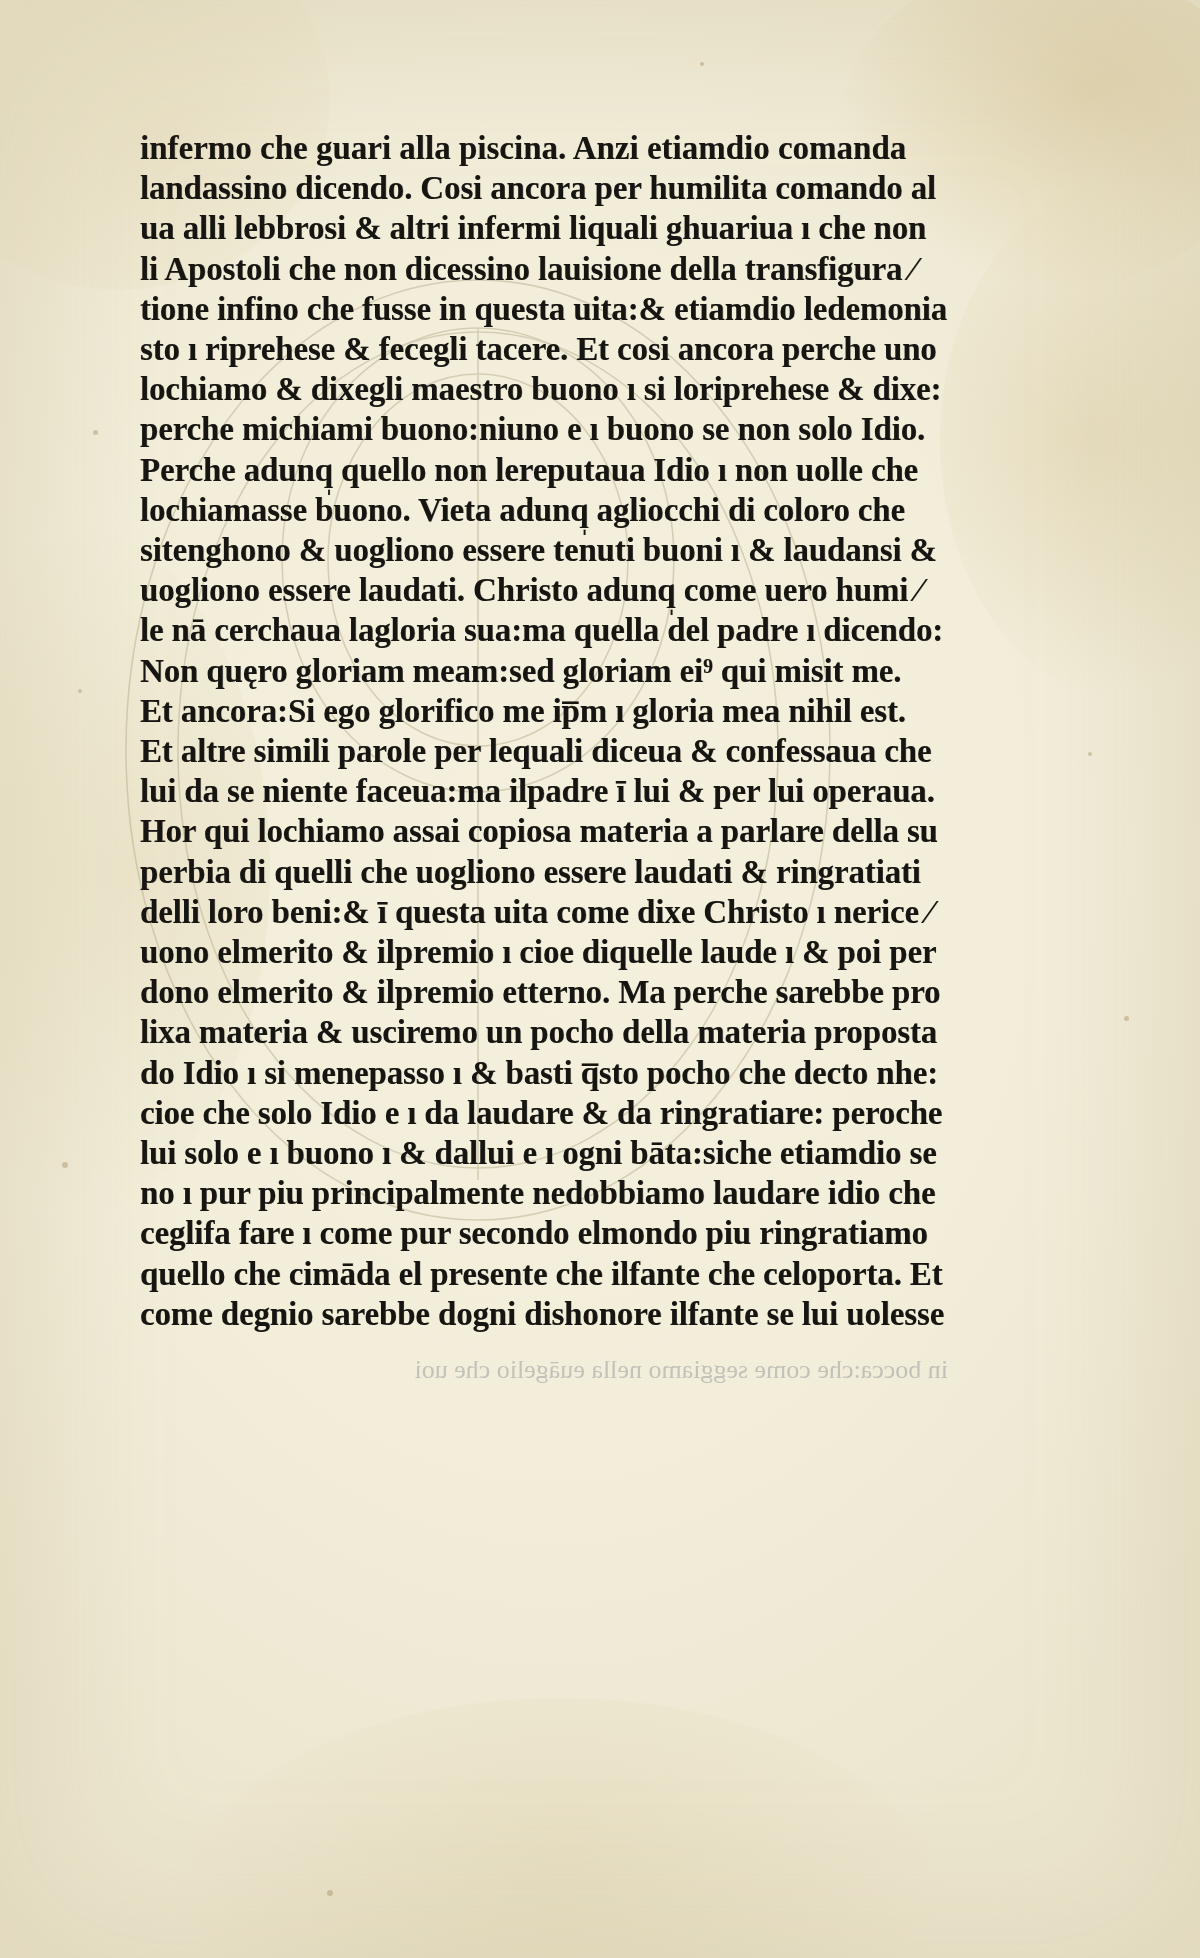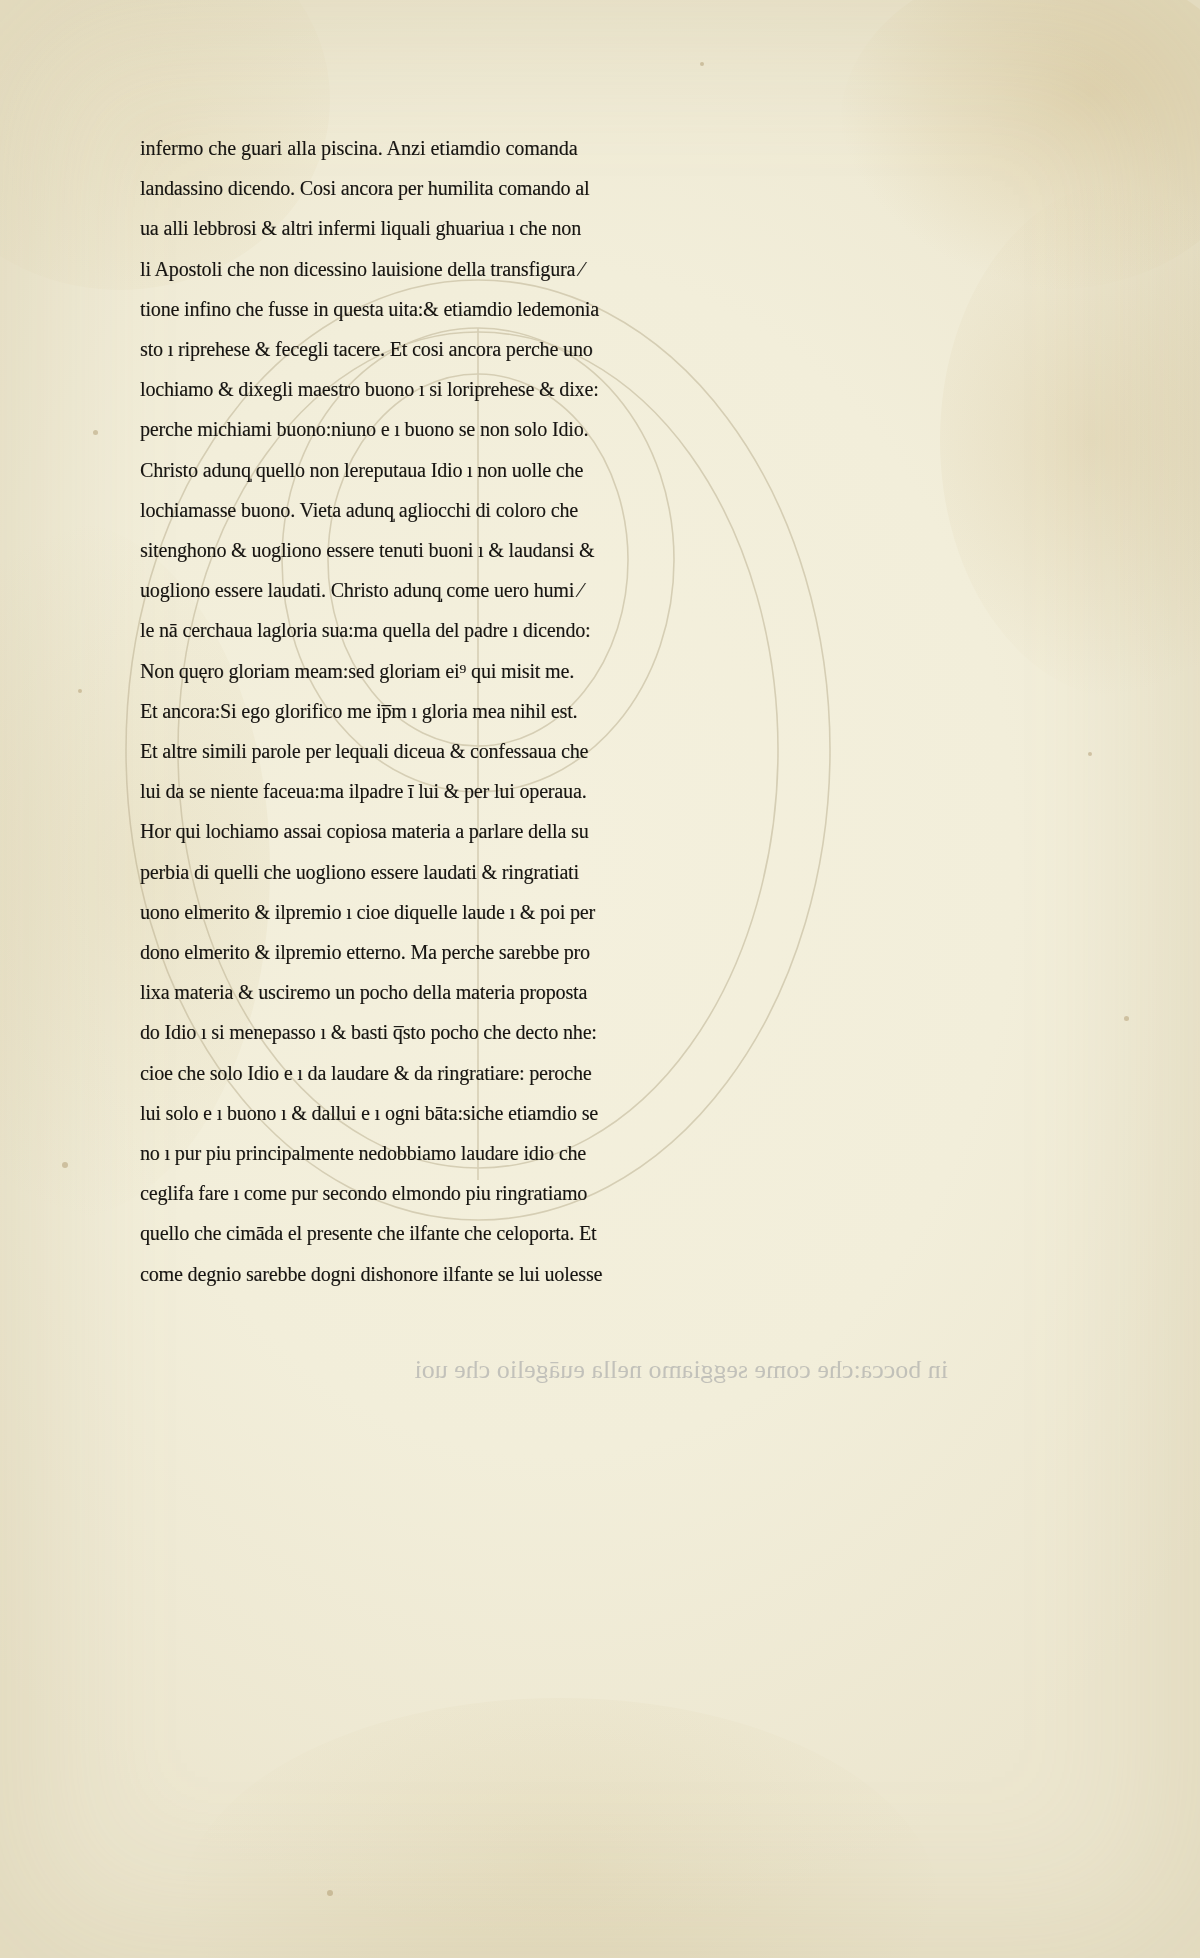--- a/index.html
+++ b/index.html
@@ -78,13 +78,13 @@
   }
   .line {
     font-family: "Liberation Serif", serif;
-    font-size: 20px;
+    font-size: 33px;
     line-height: 40.2px;
     letter-spacing: -0.15px;
     color: #171512;
     white-space: pre;
     text-shadow: 0.4px 0.3px 0 rgba(30,26,20,0.35);
-    font-weight: 400;
+    font-weight: 700;
   }
   
   .line.l1 { letter-spacing: 0px; }

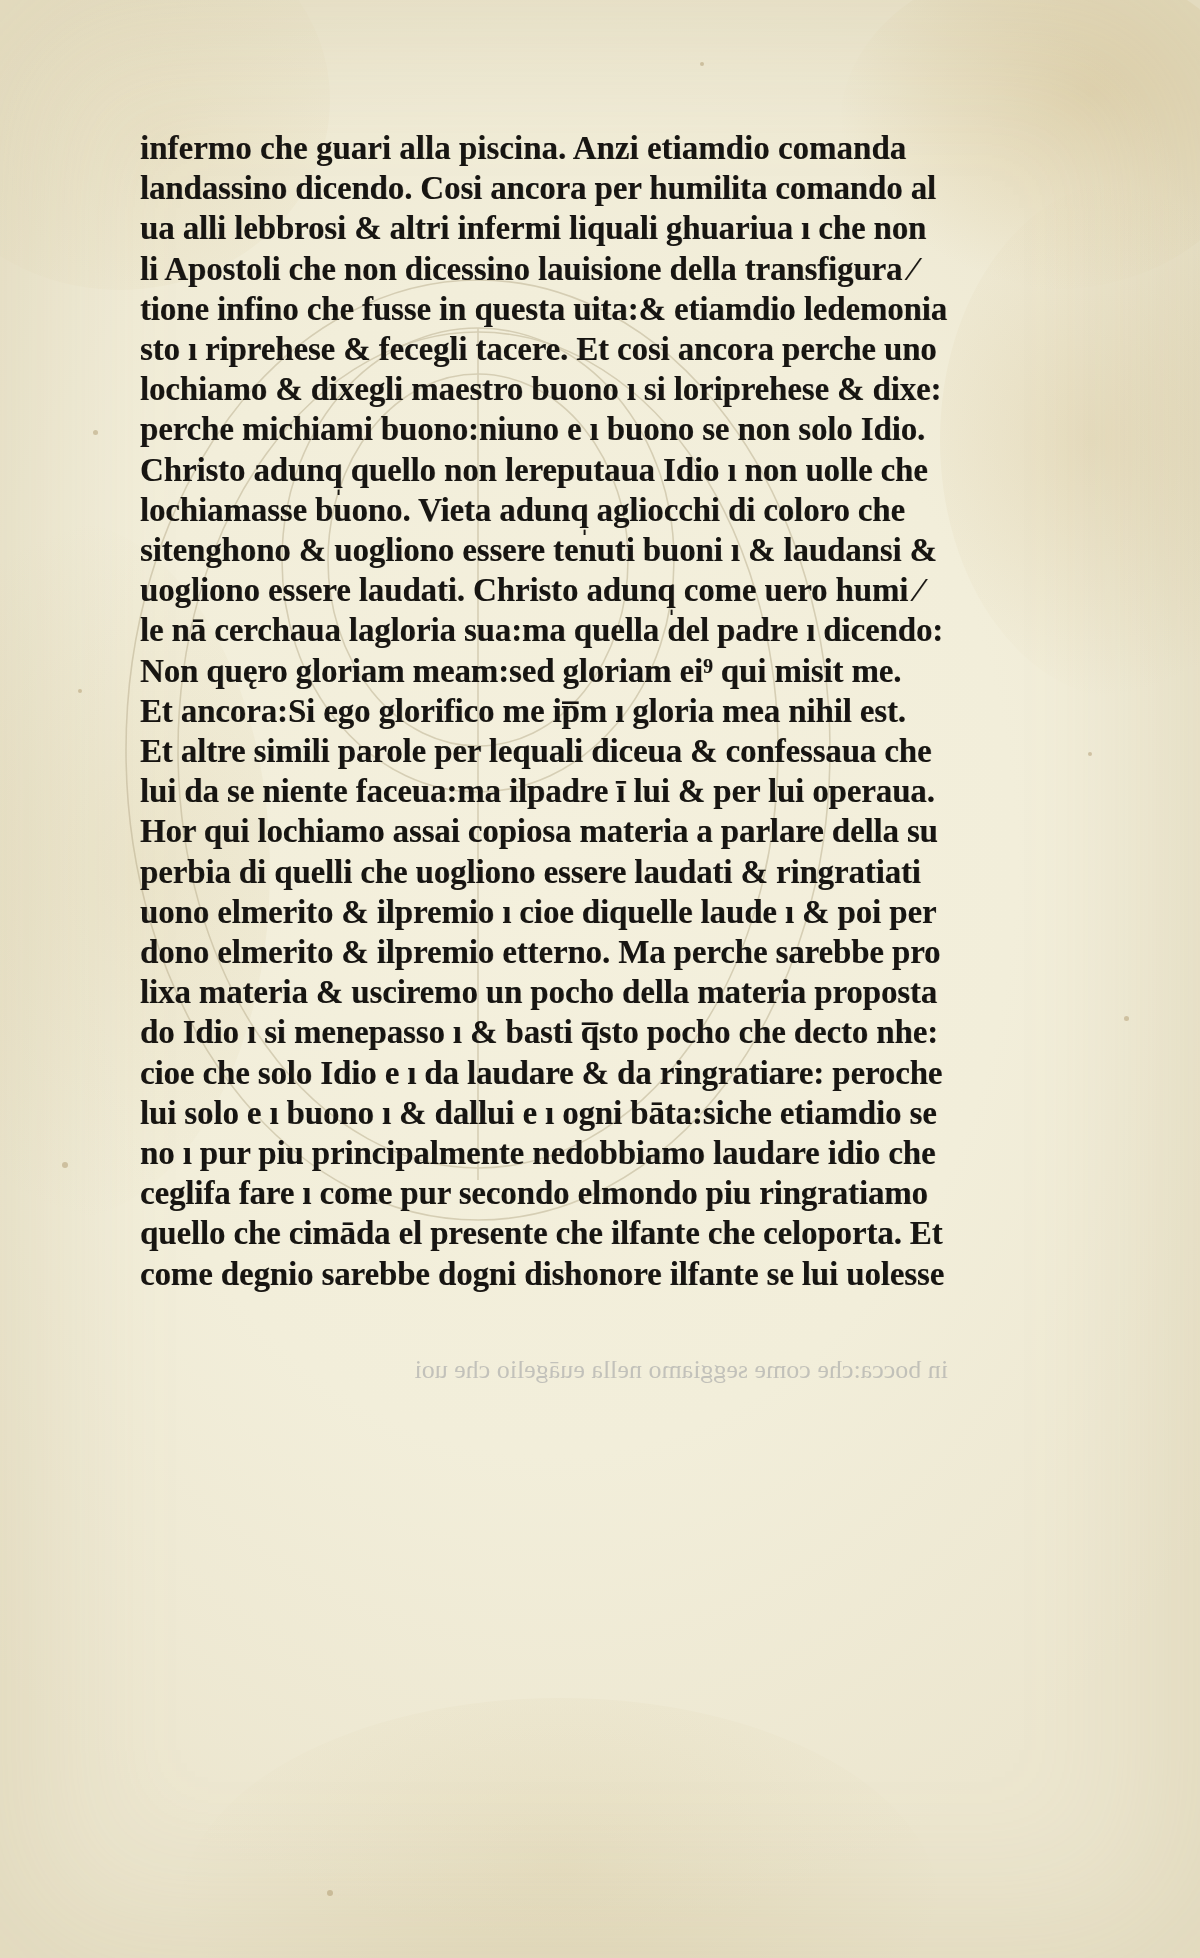--- a/index.html
+++ b/index.html
@@ -162,7 +162,7 @@
     <div class="line">sto ı riprehese &amp; fecegli tacere. Et cosi ancora perche uno</div>
     <div class="line">lochiamo &amp; dixegli maestro buono ı si loriprehese &amp; dixe:</div>
     <div class="line">perche michiami buono:niuno e ı buono se non solo Idio.</div>
-    <div class="line">Christo adunq̩ quello non lereputaua Idio ı non uolle che</div>
+    <div class="line">Perche adunq̩ quello non lereputaua Idio ı non uolle che</div>
     <div class="line">lochiamasse buono. Vieta adunq̩ agliocchi di coloro che</div>
     <div class="line">sitenghono &amp; uogliono essere tenuti buoni ı &amp; laudansi &amp;</div>
     <div class="line">uogliono essere laudati. Christo adunq̩ come uero humi ⁄</div>

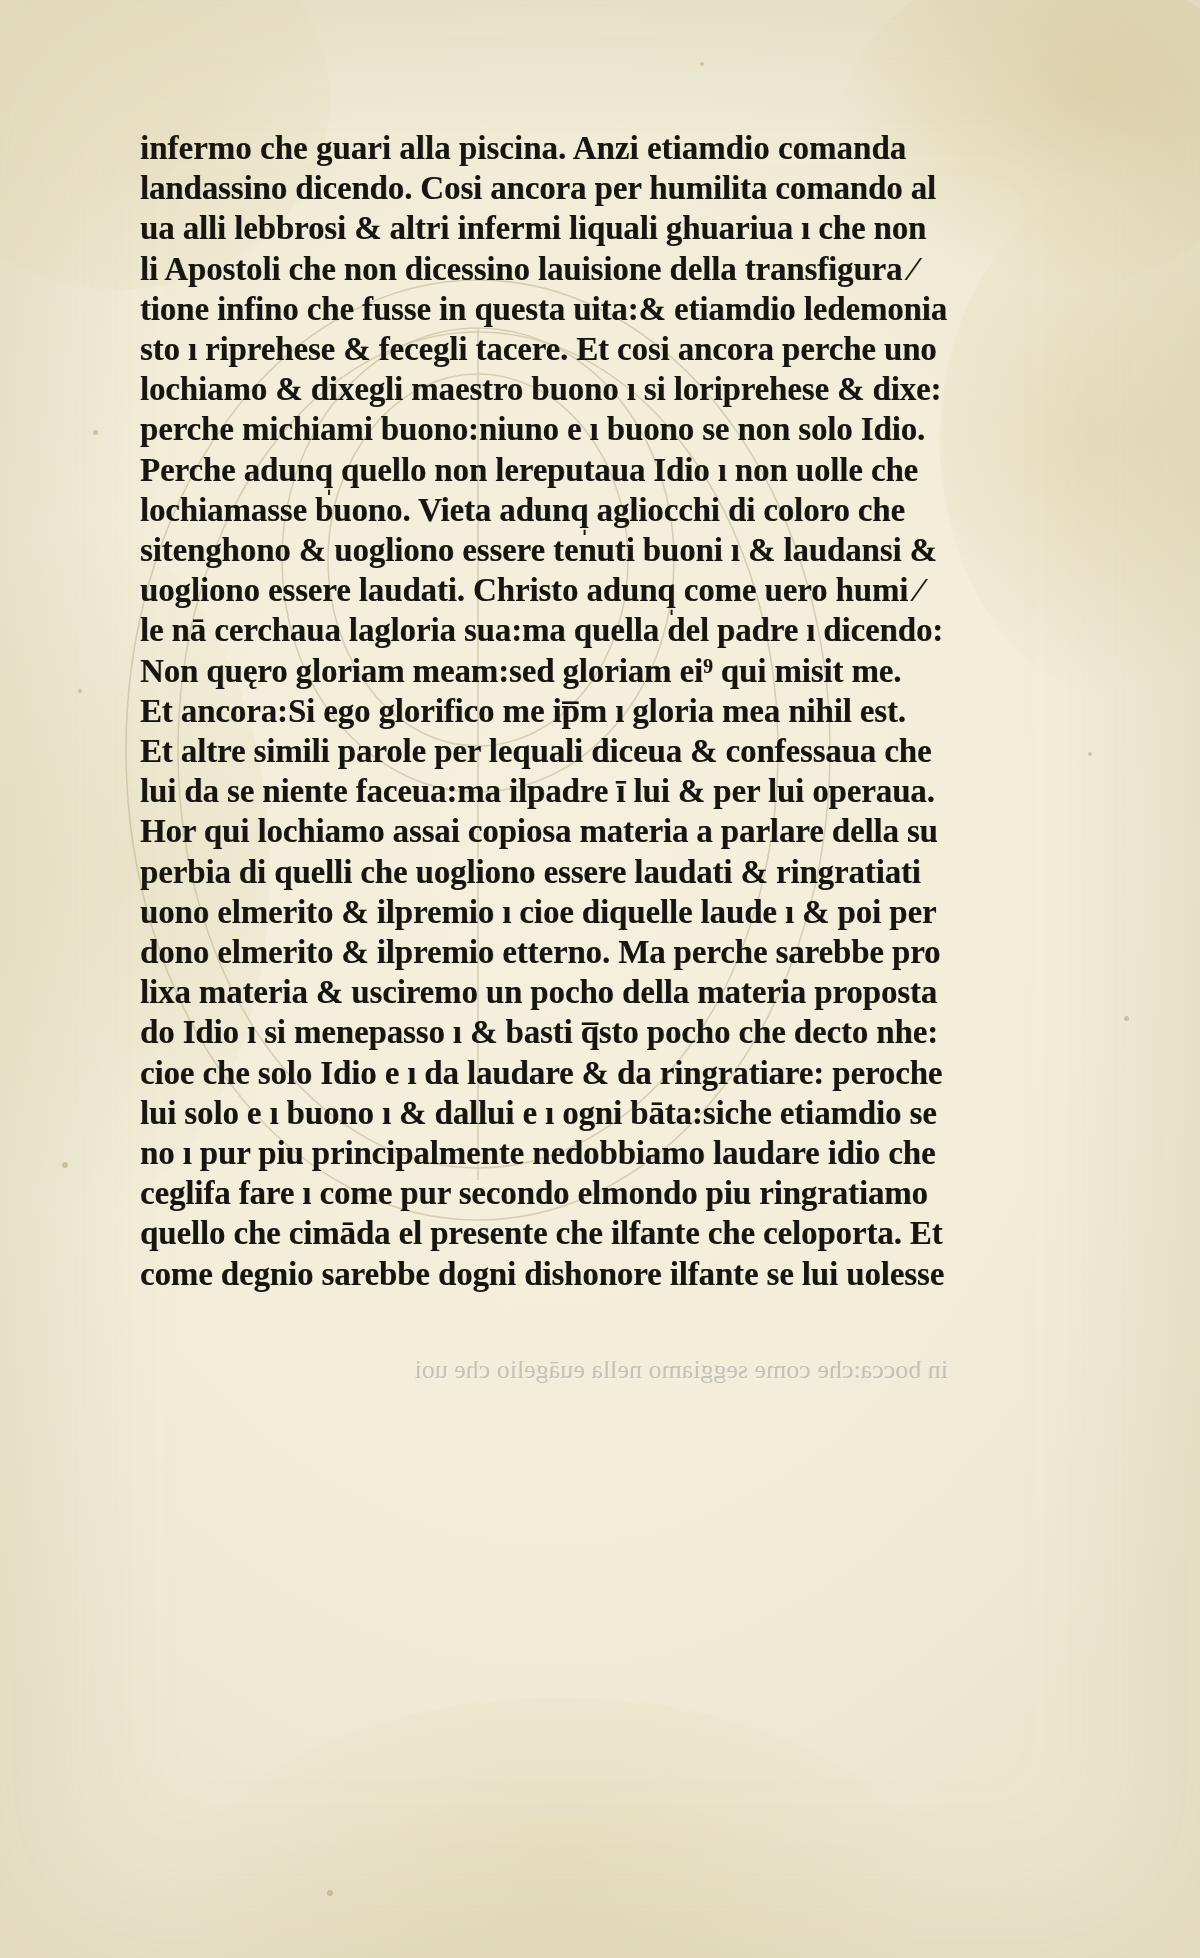--- a/index.html
+++ b/index.html
@@ -173,6 +173,7 @@
     <div class="line">lui da se niente faceua:ma ilpadre ī lui &amp; per lui operaua.</div>
     <div class="line">Hor qui lochiamo assai copiosa materia a parlare della su</div>
     <div class="line">perbia di quelli che uogliono essere laudati &amp; ringratiati</div>
+    <div class="line">delli loro beni:&amp; ī questa uita come dixe Christo ı nerice ⁄</div>
     <div class="line">uono elmerito &amp; ilpremio ı cioe diquelle laude ı &amp; poi per</div>
     <div class="line">dono elmerito &amp; ilpremio etterno. Ma perche sarebbe pro</div>
     <div class="line">lixa materia &amp; usciremo un pocho della materia proposta</div>

